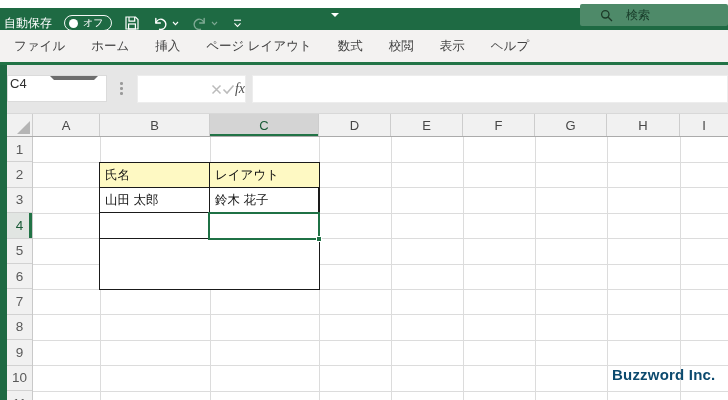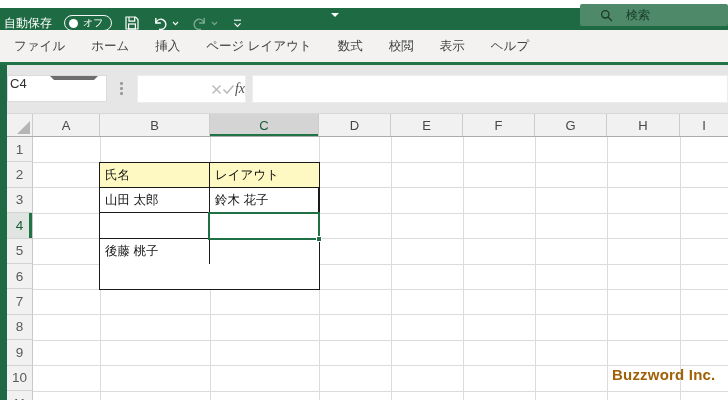--- a/index.html
+++ b/index.html
@@ -237,7 +237,6 @@
     <div class="tcell">鈴木 花子</div>
     <div class="tcell lastcol"></div>
     <div class="tcell lastcol"></div>
-    <div class="tcell lastrow">後藤 桃子</div>
     <div class="tcell lastcol lastrow"></div>
   </div>
 

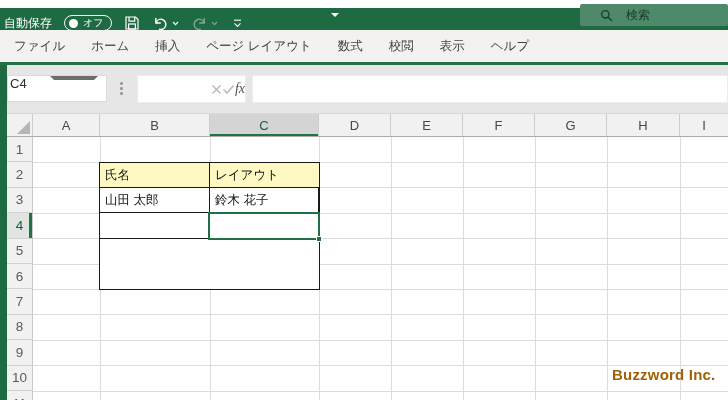--- a/index.html
+++ b/index.html
@@ -87,7 +87,7 @@
 
   
   #watermark { position:absolute; left:612px; top:366px; font-size:15px; font-weight:600;
-    color:#a16207; letter-spacing:.2px; z-index:5; }
+    color:#0c4a6e; letter-spacing:.2px; z-index:5; }
 </style>
 </head>
 <body>

